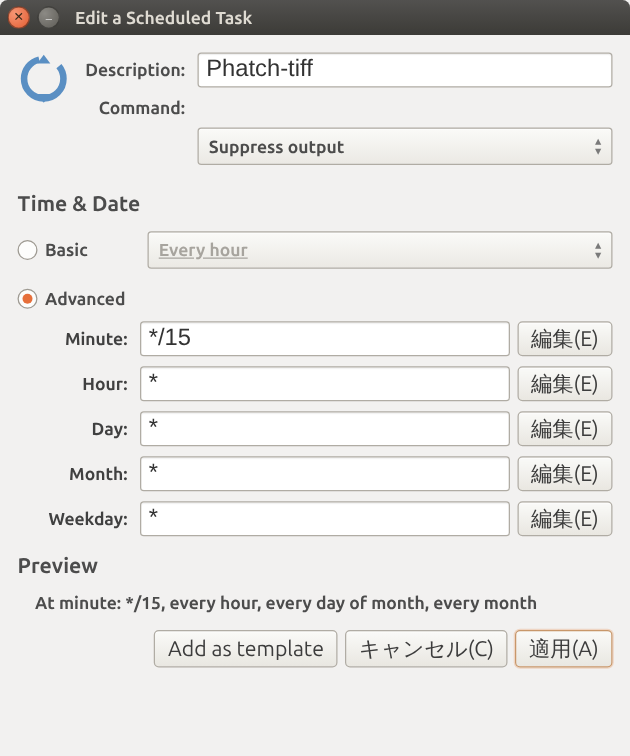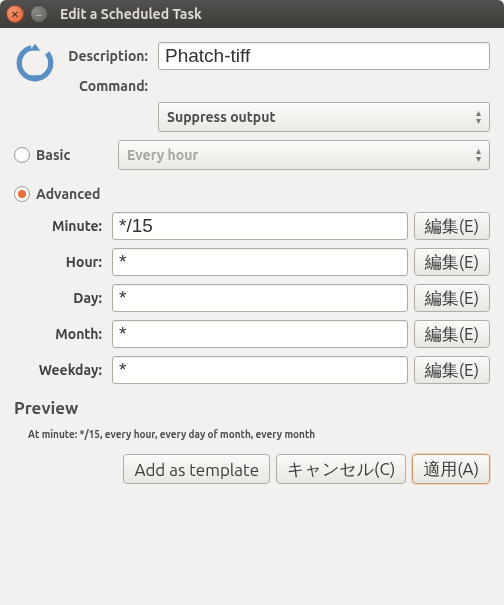--- a/index.html
+++ b/index.html
@@ -222,6 +222,7 @@
     </div>
   </div>
 
+  <div class="section-head">Time &amp; Date</div>
 
   <div class="radio-row basic">
     <div class="radio"></div>

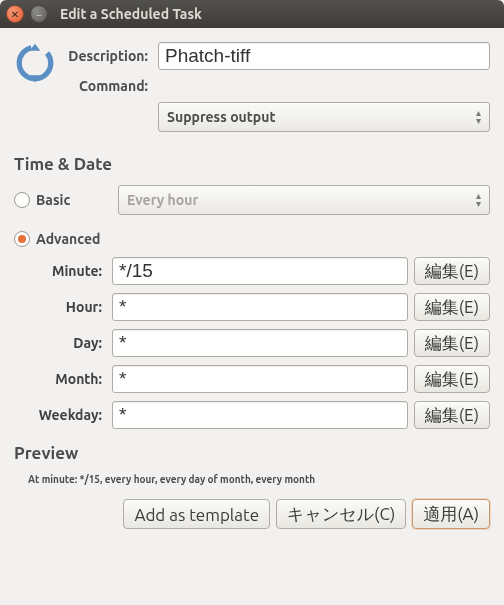--- a/index.html
+++ b/index.html
@@ -91,6 +91,7 @@
   }
   .select-disabled {
     color: #a7a49e;
+    text-decoration: underline;
   }
   .up-down {
     position: absolute;

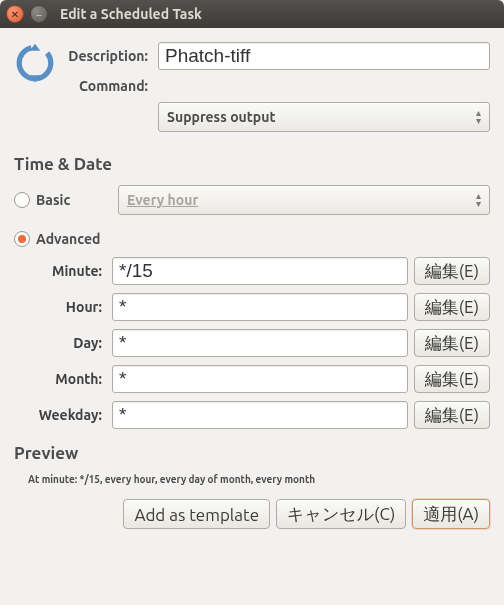--- a/index.html
+++ b/index.html
@@ -167,7 +167,7 @@
     font-weight:bold;
     color:#4c4c4c;
     margin-left: 14px;
-    font-size:10px;
+    font-size:14px;
   }
   .footer {
     display:flex;

